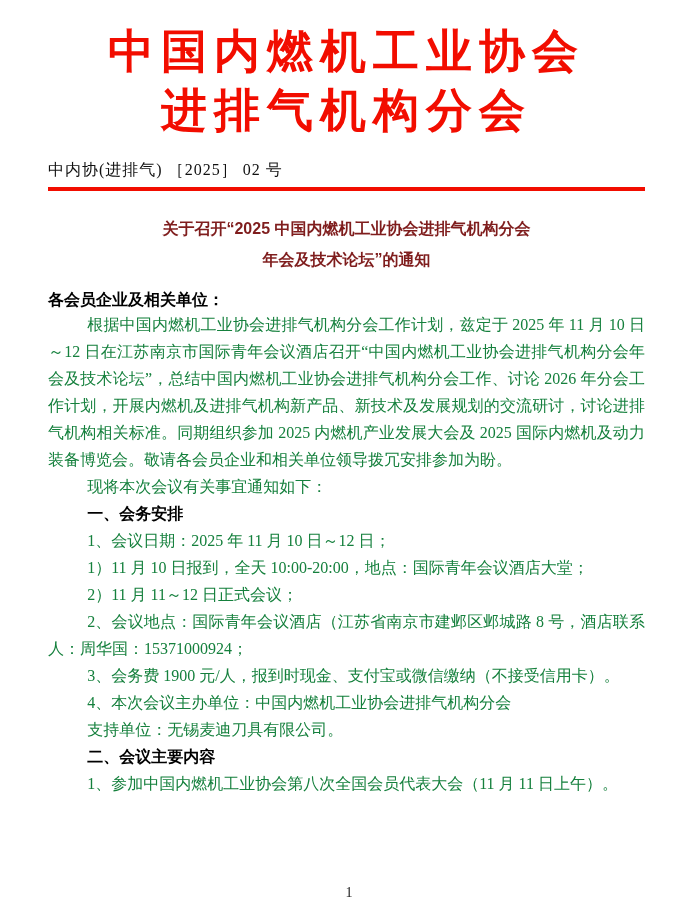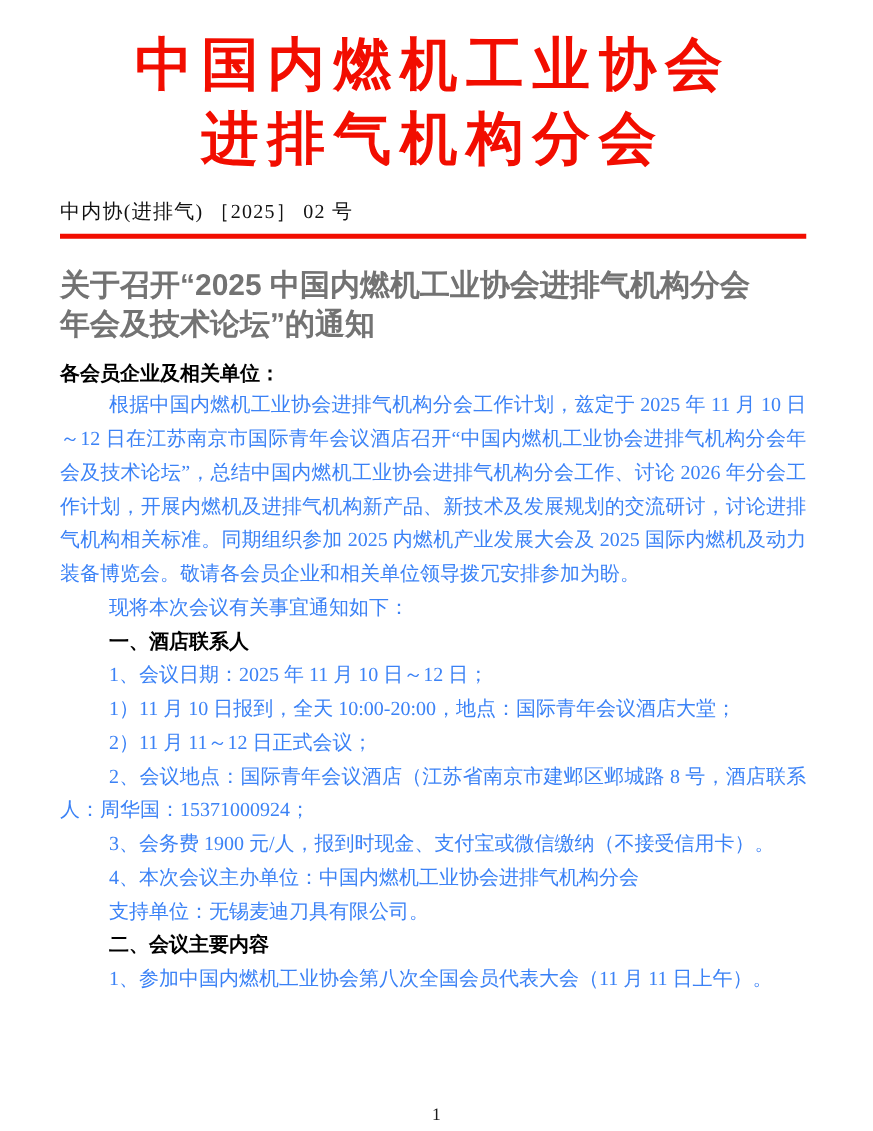--- a/index.html
+++ b/index.html
@@ -44,10 +44,11 @@
   
   .notice-title {
     margin-top: 22px;
-    font-size: 24px;
+    text-align: center;
+    font-size: 16px;
     line-height: 31px;
     font-weight: bold;
-    color: #737373;
+    color: #7f1d1d;
     font-family: "Liberation Sans", "DejaVu Sans", sans-serif;
   }
   

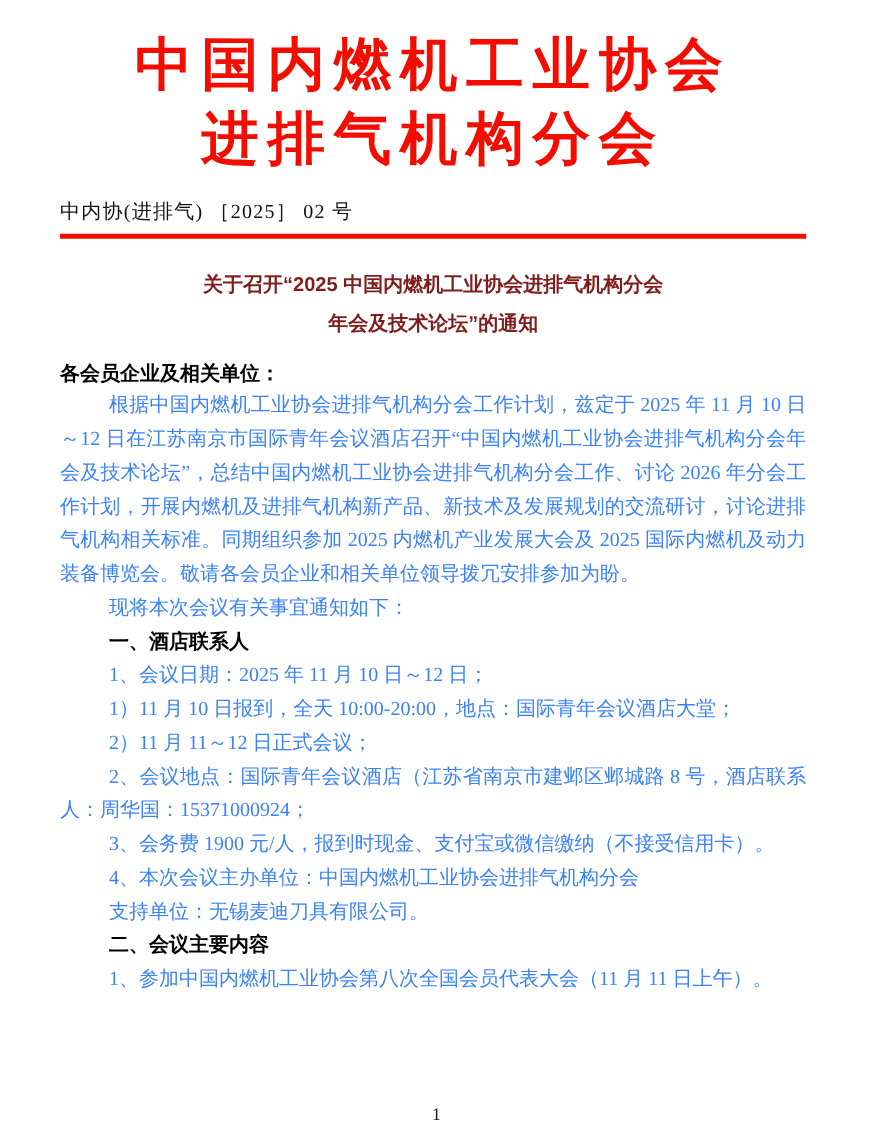--- a/index.html
+++ b/index.html
@@ -64,7 +64,7 @@
     font-size: 16px;
     line-height: 27px;
     text-align: justify;
-    color: #3b82f6;
+    color: #15803d;
     font-family: Liberation Serif, serif;
   }
   .body-text p.indent { text-indent: 2.45em; }

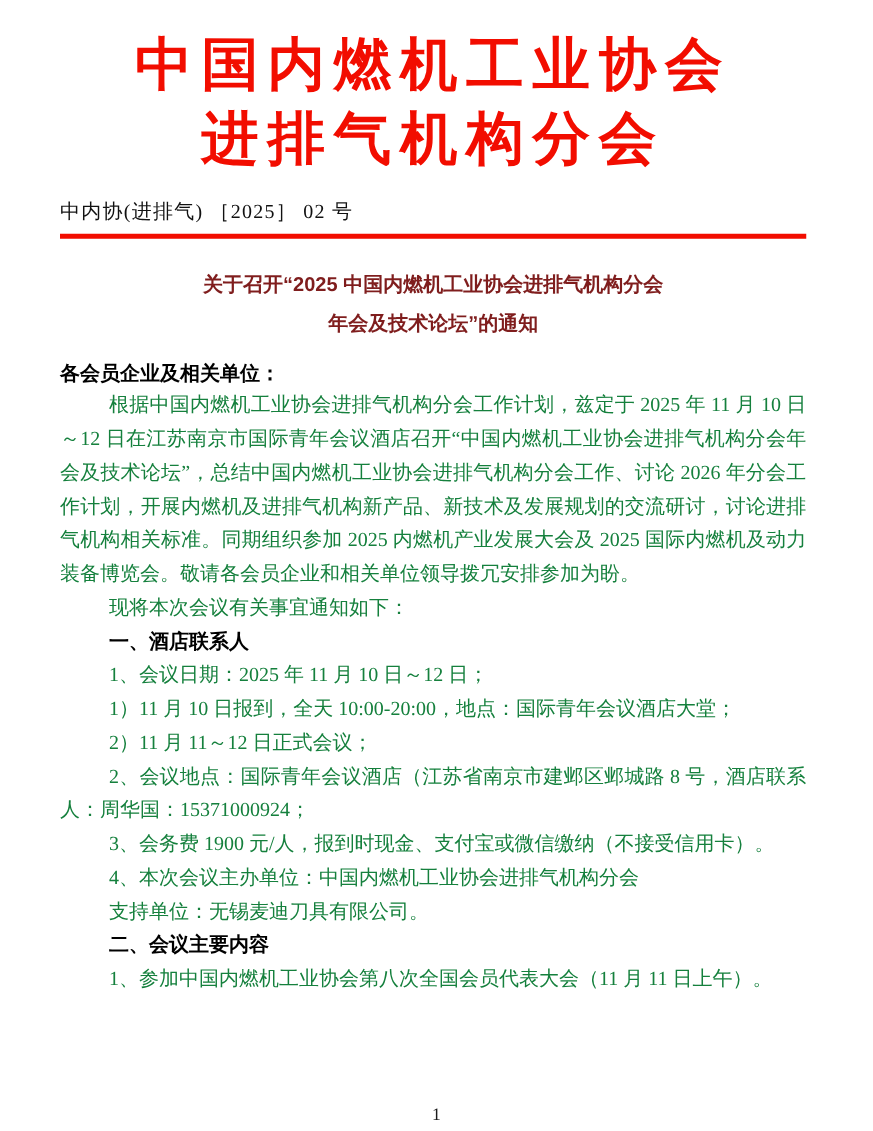--- a/index.html
+++ b/index.html
@@ -107,7 +107,7 @@
     <div class="body-text">
       <p class="indent">根据中国内燃机工业协会进排气机构分会工作计划，兹定于 2025 年 11 月 10 日～12 日在江苏南京市国际青年会议酒店召开“中国内燃机工业协会进排气机构分会年会及技术论坛”，总结中国内燃机工业协会进排气机构分会工作、讨论 2026 年分会工作计划，开展内燃机及进排气机构新产品、新技术及发展规划的交流研讨，讨论进排气机构相关标准。同期组织参加 2025 内燃机产业发展大会及 2025 国际内燃机及动力装备博览会。敬请各会员企业和相关单位领导拨冗安排参加为盼。</p>
       <p class="indent">现将本次会议有关事宜通知如下：</p>
-      <p class="indent heading">一、酒店联系人</p>
+      <p class="indent heading">一、会务安排</p>
       <p class="indent">1、会议日期：2025 年 11 月 10 日～12 日；</p>
       <p class="indent">1）11 月 10 日报到，全天 10:00-20:00，地点：国际青年会议酒店大堂；</p>
       <p class="indent">2）11 月 11～12 日正式会议；</p>

